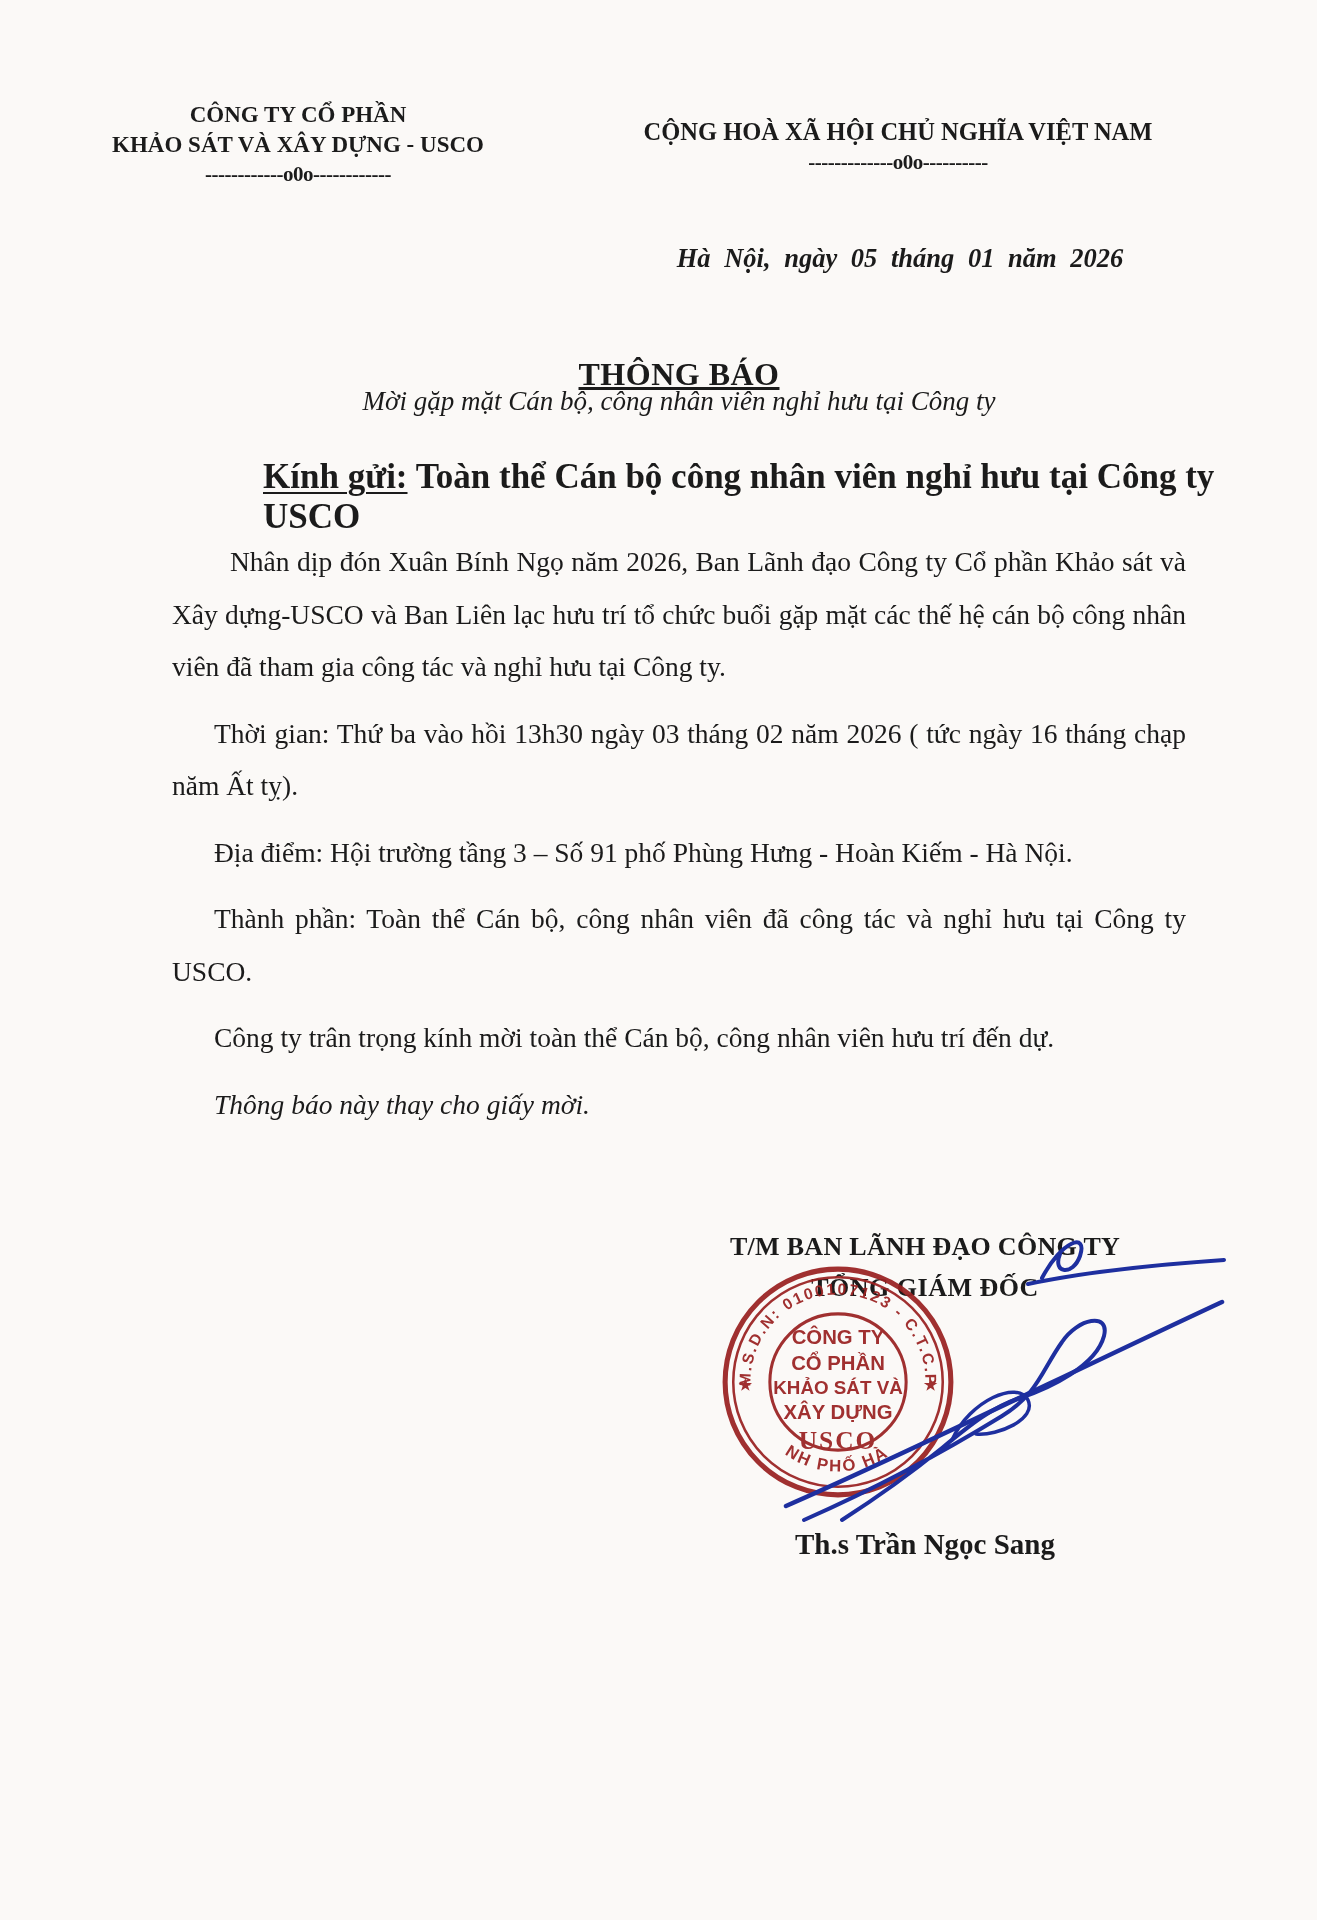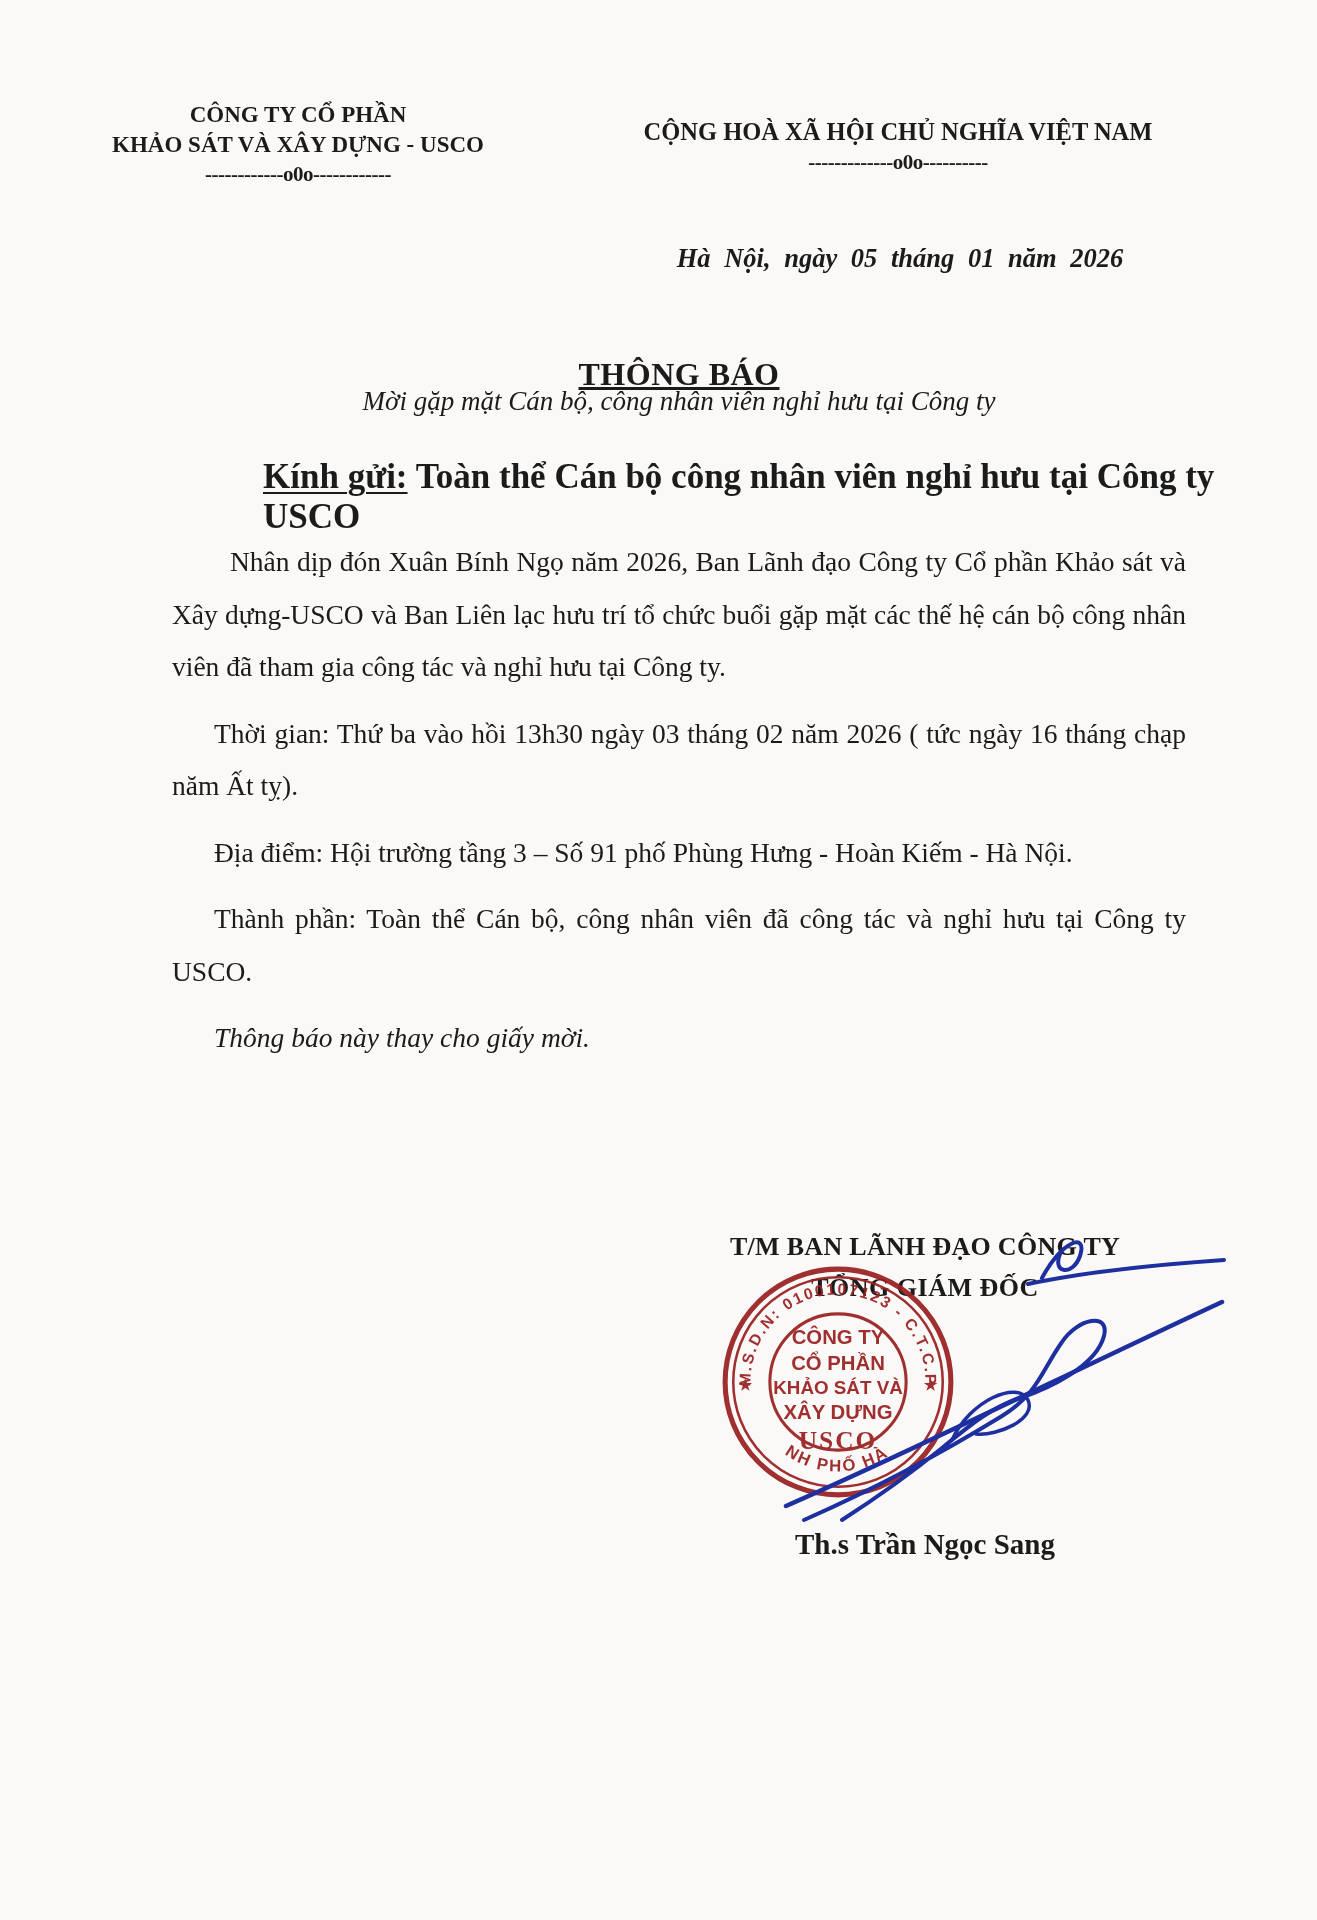--- a/index.html
+++ b/index.html
@@ -75,6 +75,7 @@
   <p>Thời gian: Thứ ba vào hồi 13h30 ngày 03 tháng 02 năm 2026 ( tức ngày 16 tháng chạp năm Ất tỵ).</p>
   <p>Địa điểm: Hội trường tầng 3 – Số 91 phố Phùng Hưng - Hoàn Kiếm - Hà Nội.</p>
   <p>Thành phần: Toàn thể Cán bộ, công nhân viên đã công tác và nghỉ hưu tại Công ty USCO.</p>
+  <p>Công ty trân trọng kính mời toàn thể Cán bộ, công nhân viên hưu trí đến dự.</p>
   <p class="em">Thông báo này thay cho giấy mời.</p>
 </div>
 

